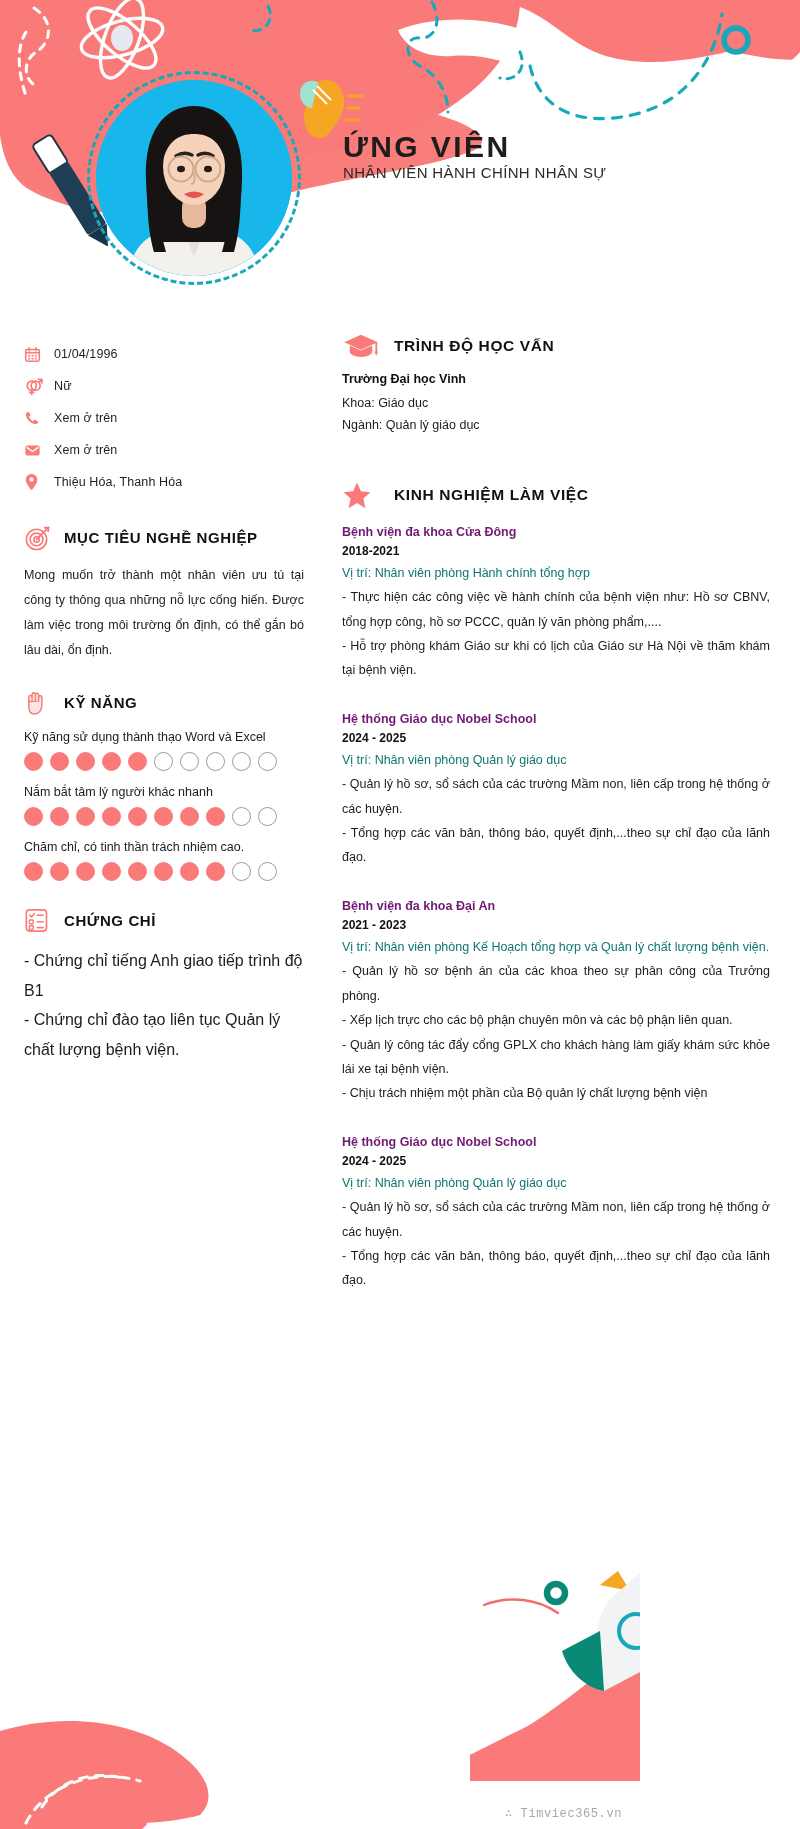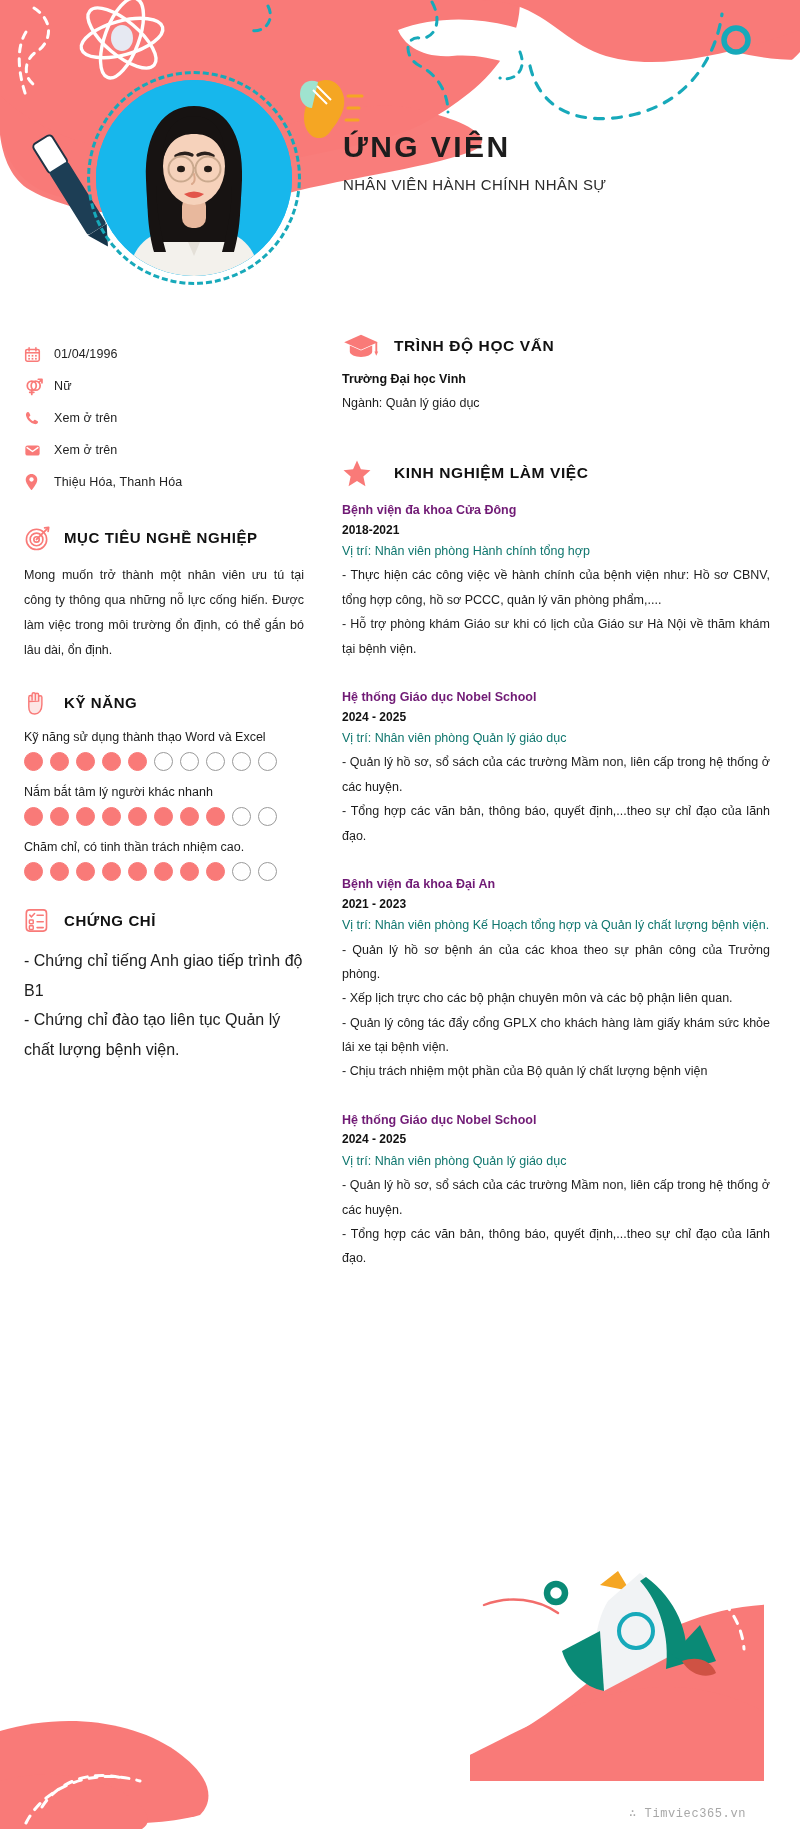--- a/index.html
+++ b/index.html
@@ -63,7 +63,7 @@
     line-height: 1.12;
   }
   .cand-role {
-    margin-top: 12px;
+    margin-top: 0;
     font-size: 15px;
     letter-spacing: 0.35px;
     color: #2b2b2b;

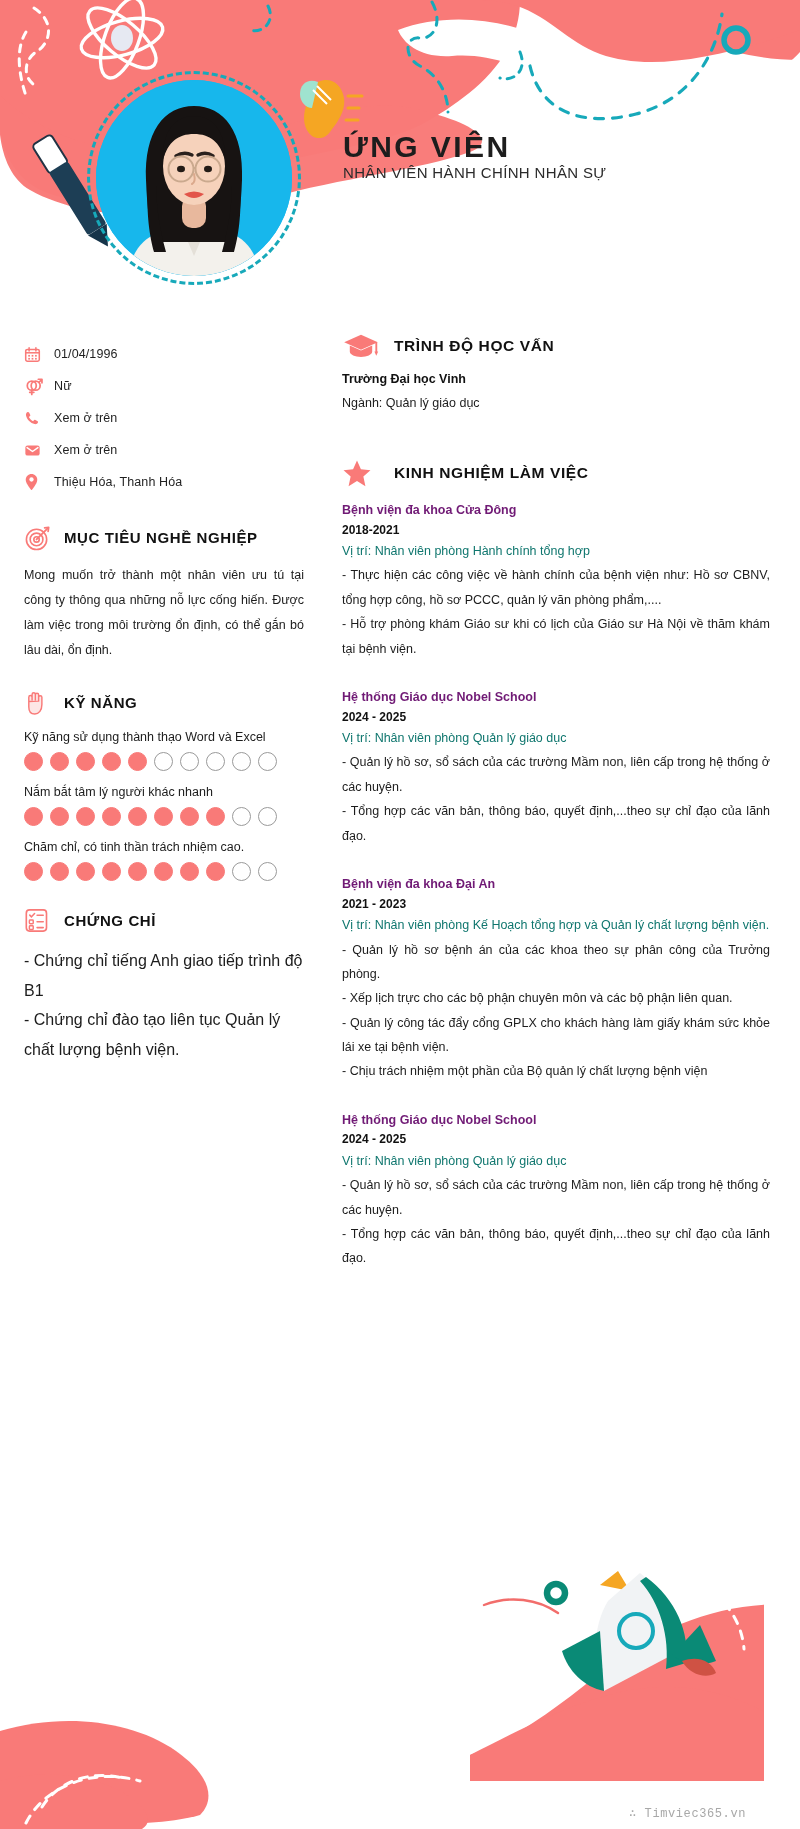--- a/index.html
+++ b/index.html
@@ -490,6 +490,7 @@
       </div>
       <div class="edu-block">
         <div class="edu-school">Trường Đại học Vinh</div>
+        <div class="edu-line">Khoa: Giáo dục</div>
         <div class="edu-line">Ngành: Quản lý giáo dục</div>
       </div>
 

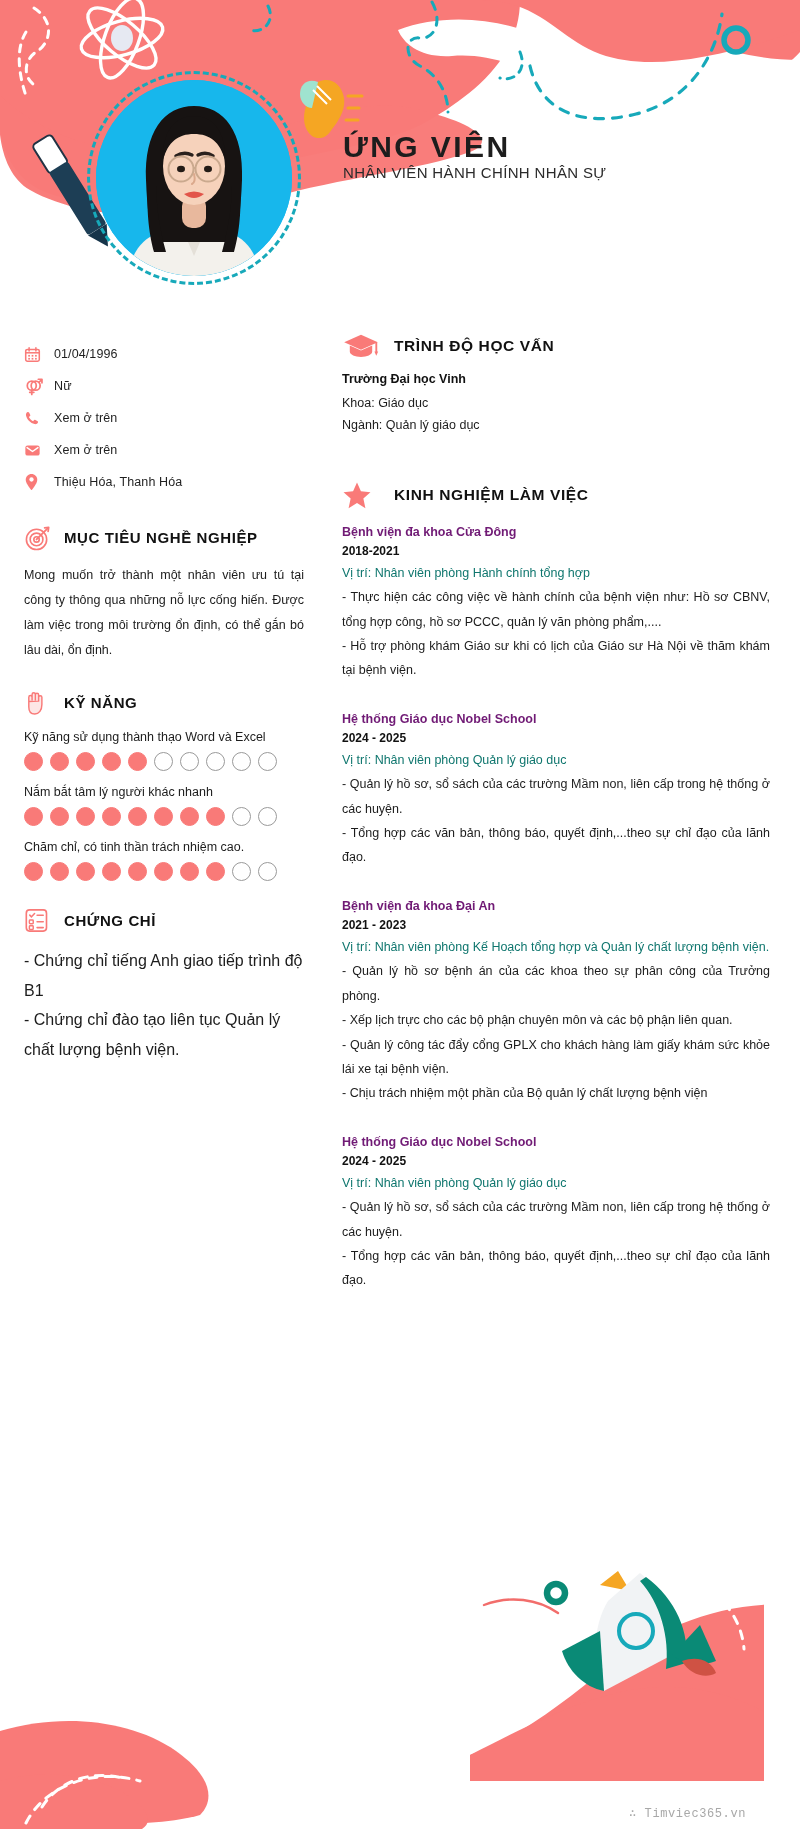--- a/index.html
+++ b/index.html
@@ -195,7 +195,7 @@
     position: absolute;
     left: 0;
     bottom: 0;
-    width: 764px;
+    width: 640px;
     height: 260px;
     overflow: hidden;
     pointer-events: none;

